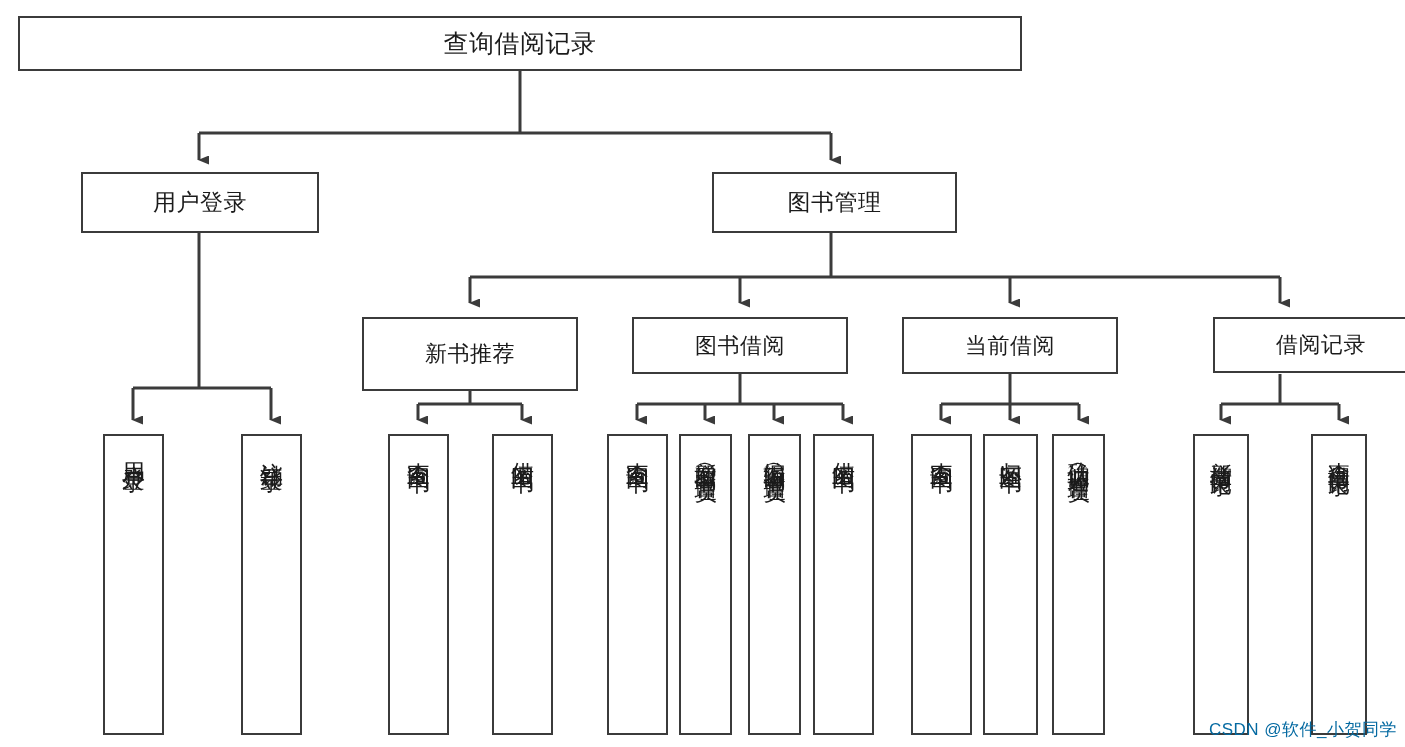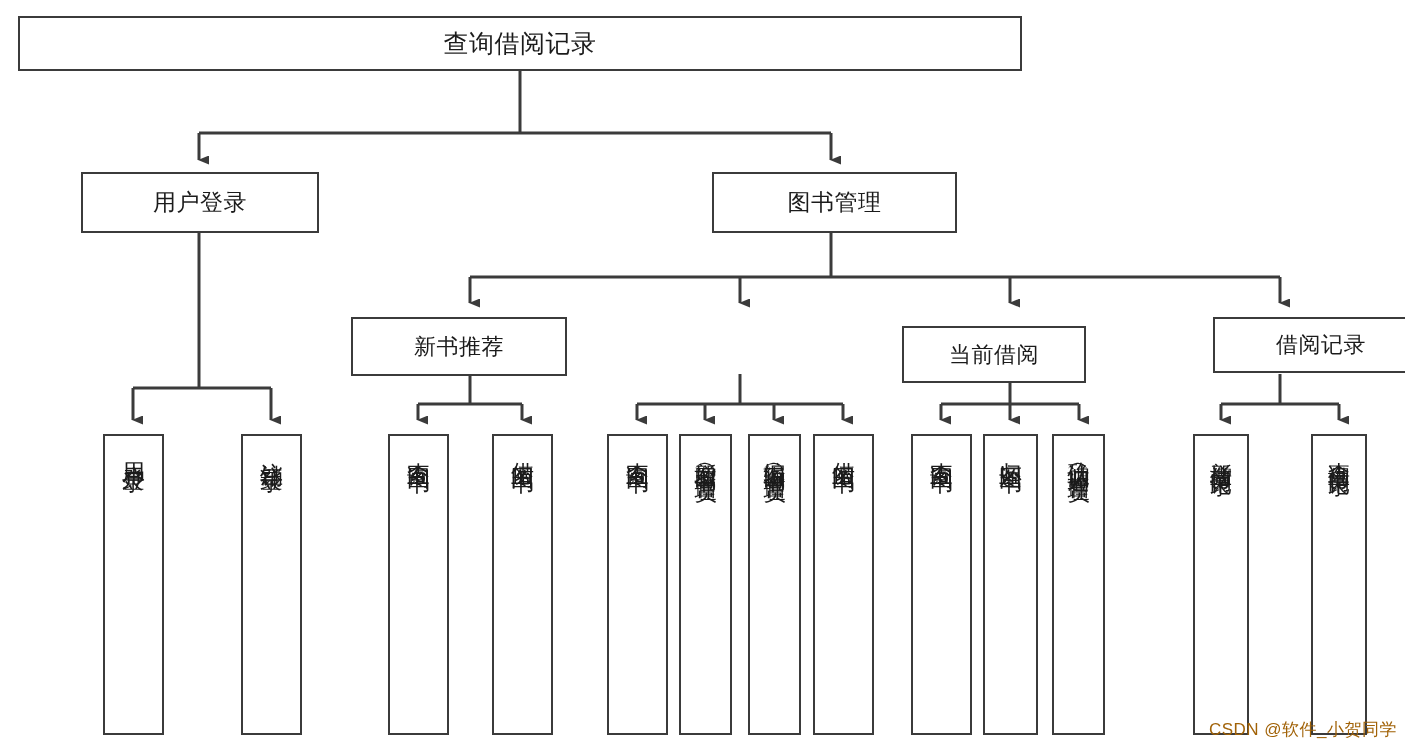--- a/index.html
+++ b/index.html
@@ -139,7 +139,7 @@
     <span class="label">图书管理</span>
   </div>
 
-  <div class="node horiz n-l2" style="left:351px; top:317px; width:216px; height:59px;justify-content:center;">
+  <div class="node horiz n-l2" style="left:362px; top:317px; width:216px; height:74px;justify-content:center;">
     <span class="label">新书推荐</span>
   </div>
   <div class="node horiz n-l2" style="left:902px; top:326px; width:184px; height:57px;">

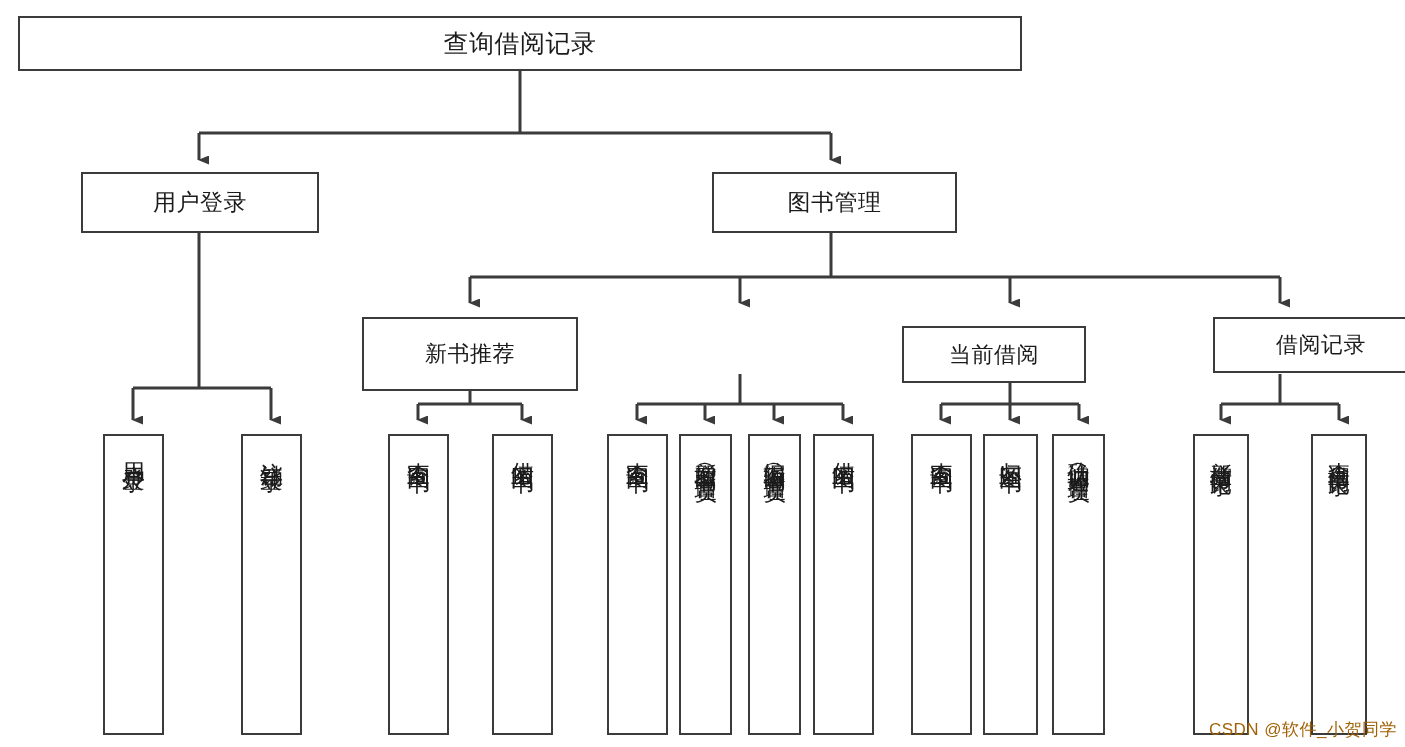--- a/index.html
+++ b/index.html
@@ -142,6 +142,9 @@
   <div class="node horiz n-l2" style="left:362px; top:317px; width:216px; height:74px;justify-content:center;">
     <span class="label">新书推荐</span>
   </div>
+  <div class="node horiz n-l2" style="left:632px; top:317px; width:216px; height:57px;">
+    <span class="label">图书借阅</span>
+  </div>
   <div class="node horiz n-l2" style="left:902px; top:326px; width:184px; height:57px;">
     <span class="label">当前借阅</span>
   </div>

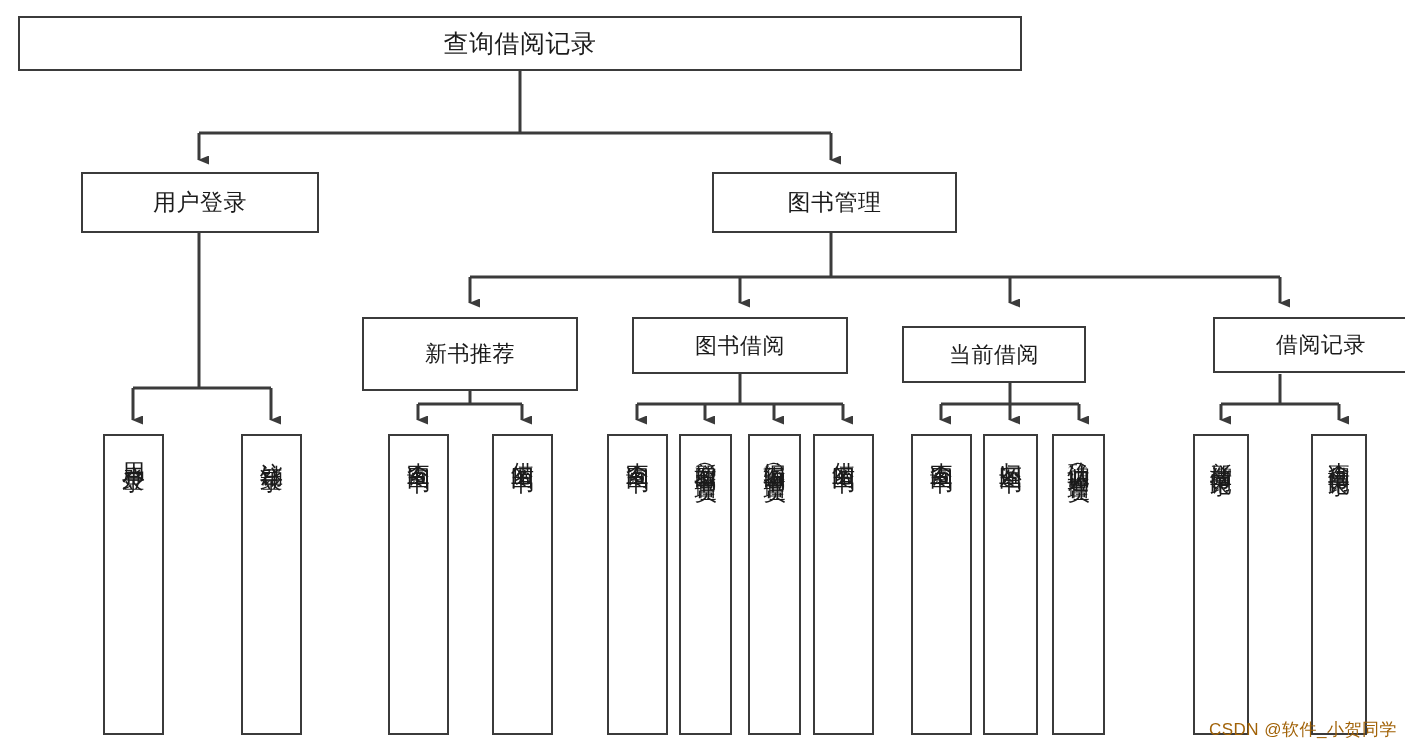--- a/index.html
+++ b/index.html
@@ -145,7 +145,7 @@
   <div class="node horiz n-l2" style="left:632px; top:317px; width:216px; height:57px;">
     <span class="label">图书借阅</span>
   </div>
-  <div class="node horiz n-l2" style="left:902px; top:326px; width:184px; height:57px;">
+  <div class="node horiz n-l2" style="left:902px; top:317px; width:216px; height:57px;">
     <span class="label">当前借阅</span>
   </div>
   <div class="node horiz n-l2" style="left:1169px; top:317px; width:216px; height:56px;margin-left:44px;">

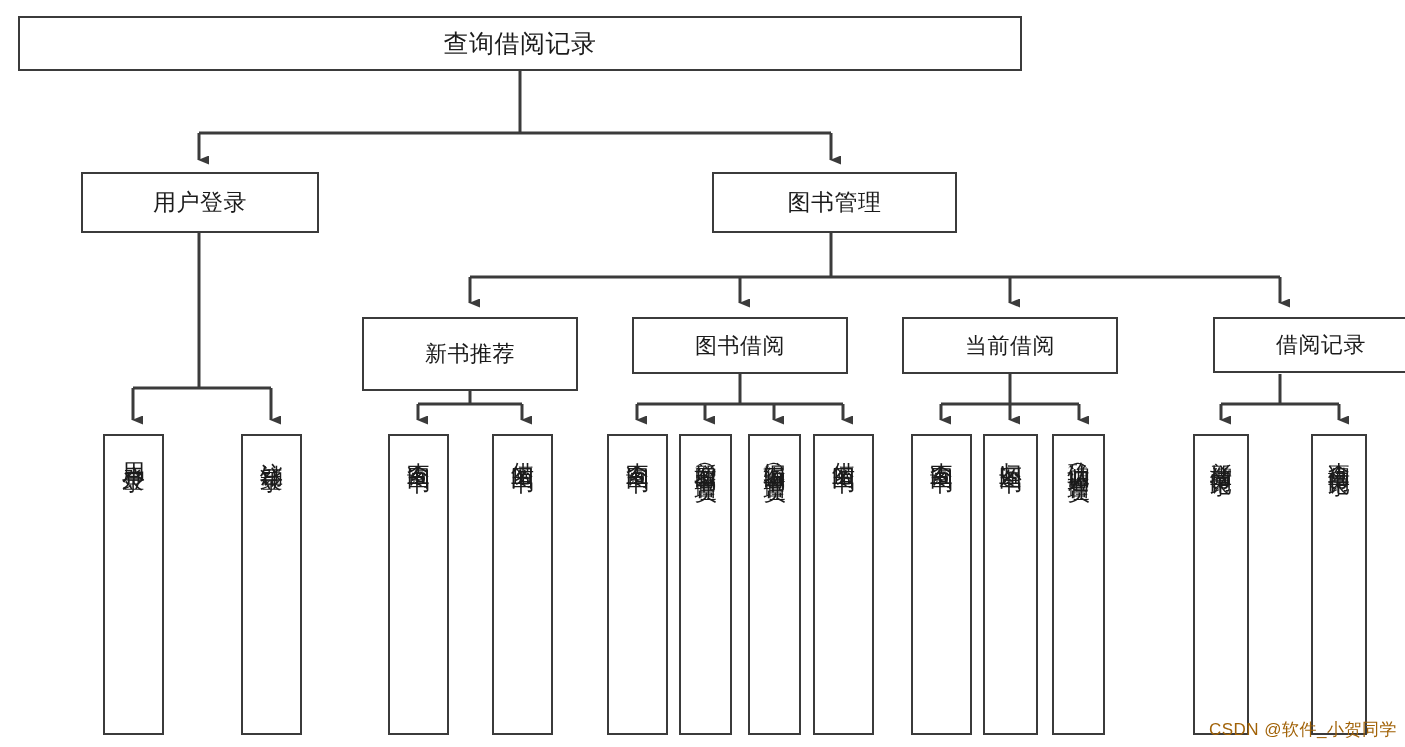--- a/index.html
+++ b/index.html
@@ -67,7 +67,7 @@
     right: 8px;
     bottom: 6px;
     font-size: 17px;
-    color: #a16207;
+    color: #0369a1;
     letter-spacing: 0.5px;
     z-index: 5;
     white-space: nowrap;

